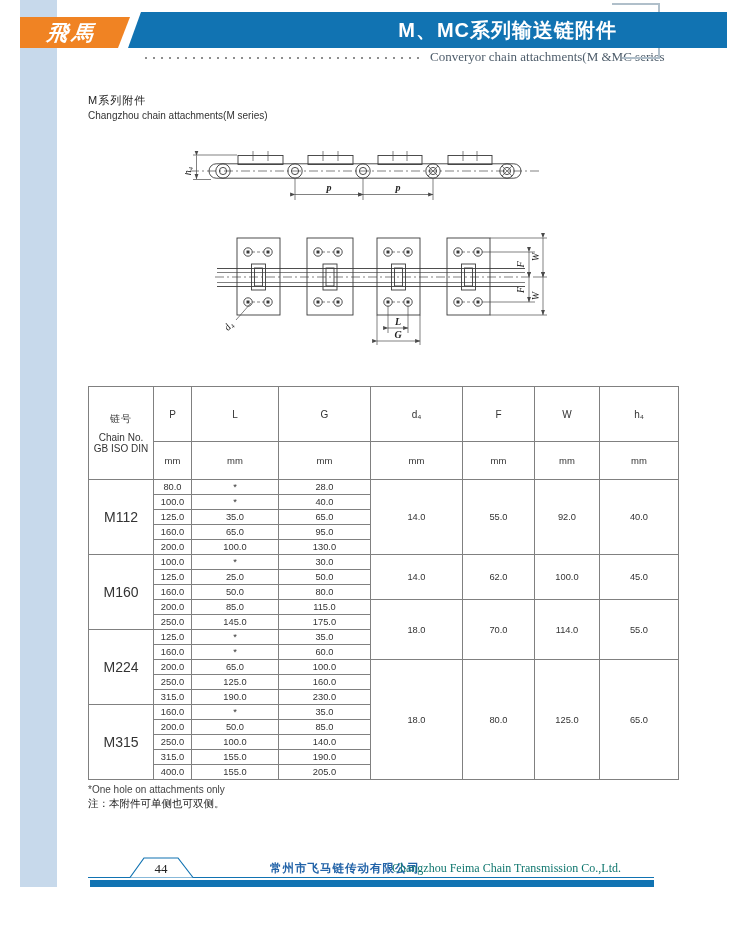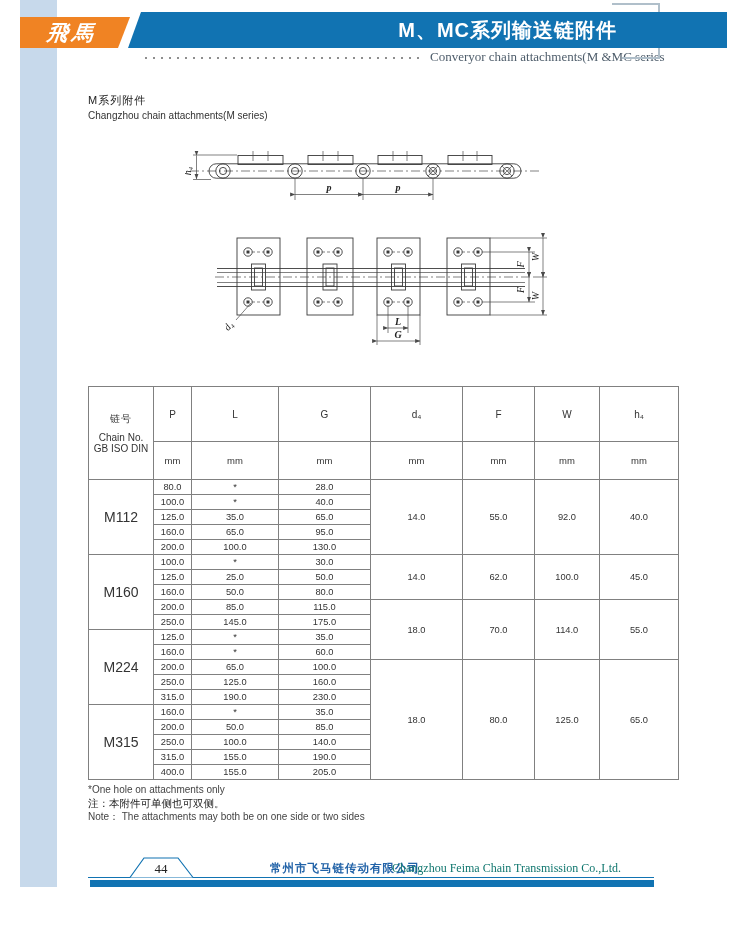--- a/index.html
+++ b/index.html
@@ -379,7 +379,6 @@
 <div class="abs notes">
   <div class="en">*One  hole on attachments only</div>
   <div class="zh">注：本附件可单侧也可双侧。</div>
-  <div class="en">Note： The attachments may both be on one side or two sides</div>
 </div>
 
 <div class="abs foot-line"></div>

